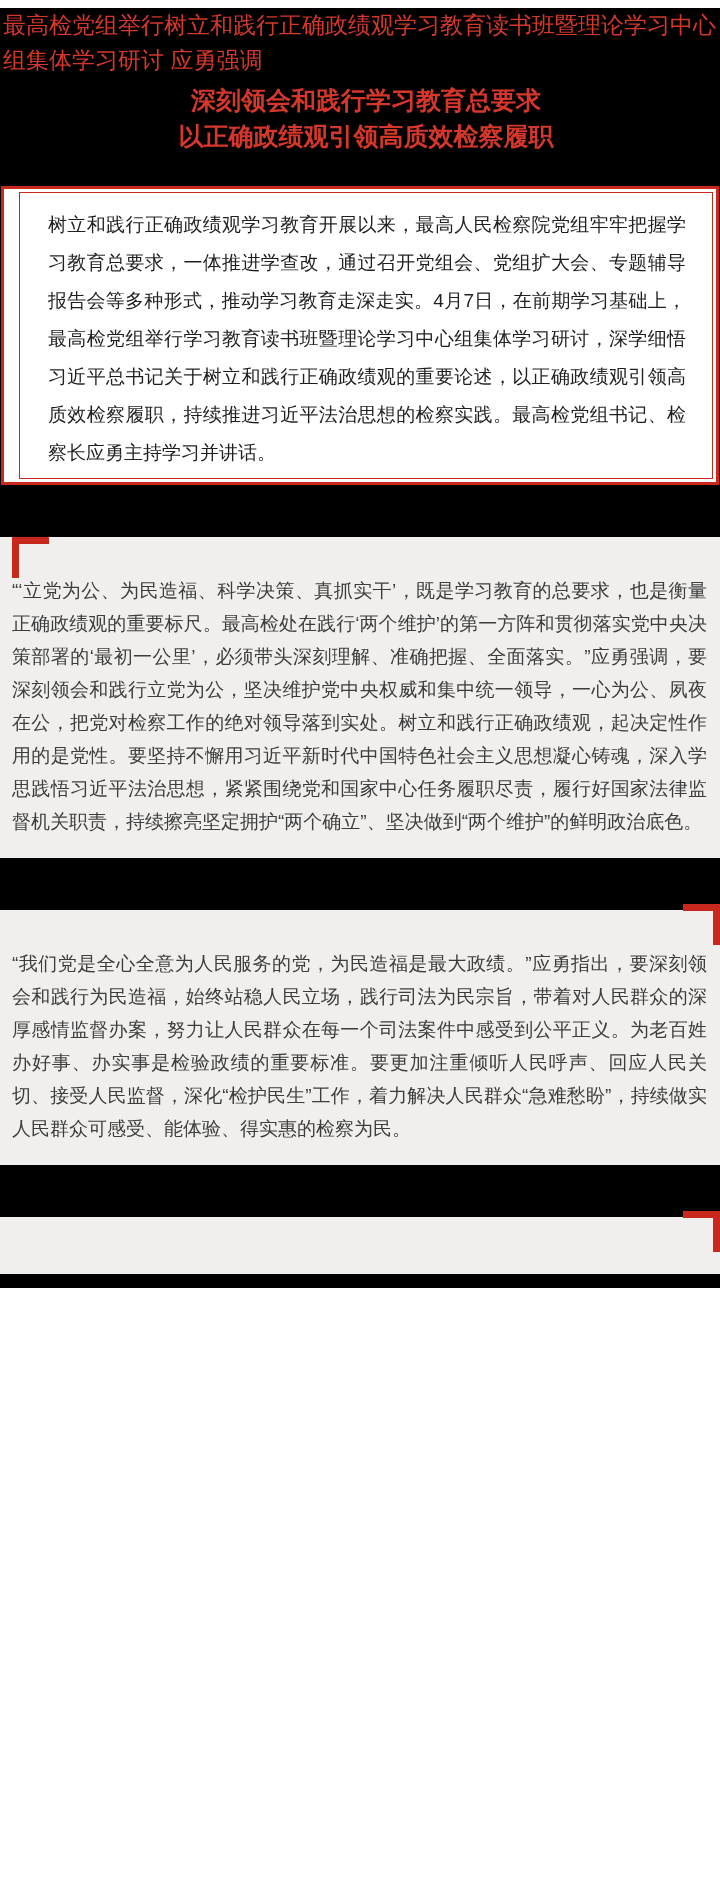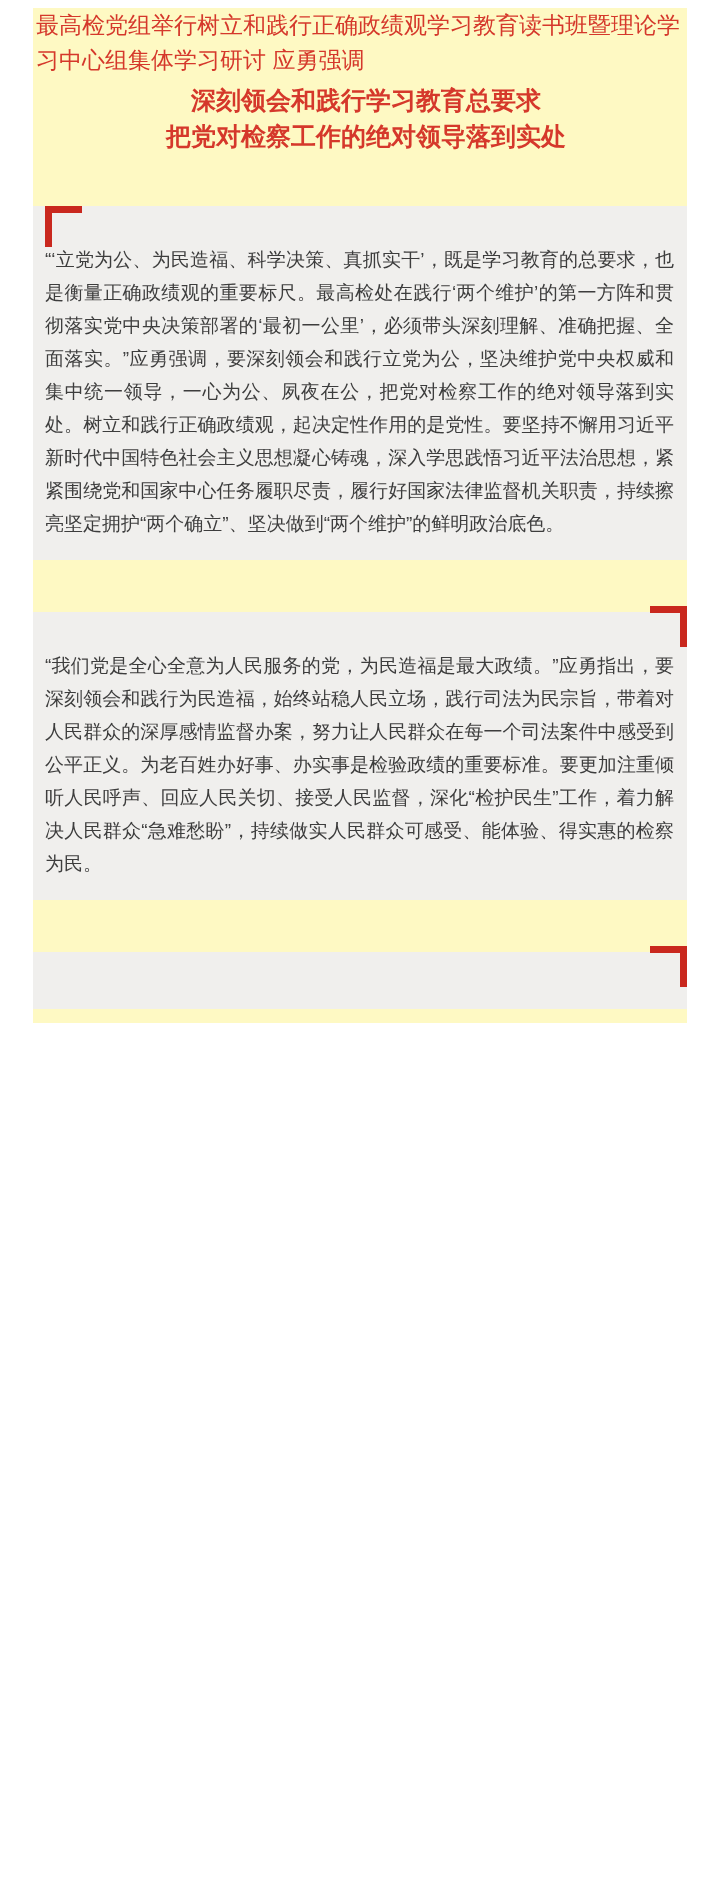--- a/index.html
+++ b/index.html
@@ -17,9 +17,9 @@
     font-family: "Liberation Sans", "DejaVu Sans", sans-serif;
   }
   .page {
-    width: 654px;
+    width: 720px;
     margin: 0 auto;
-    background: #fef9c3;
+    background: #000000;
     padding-bottom: 14px;
   }
   .kicker {

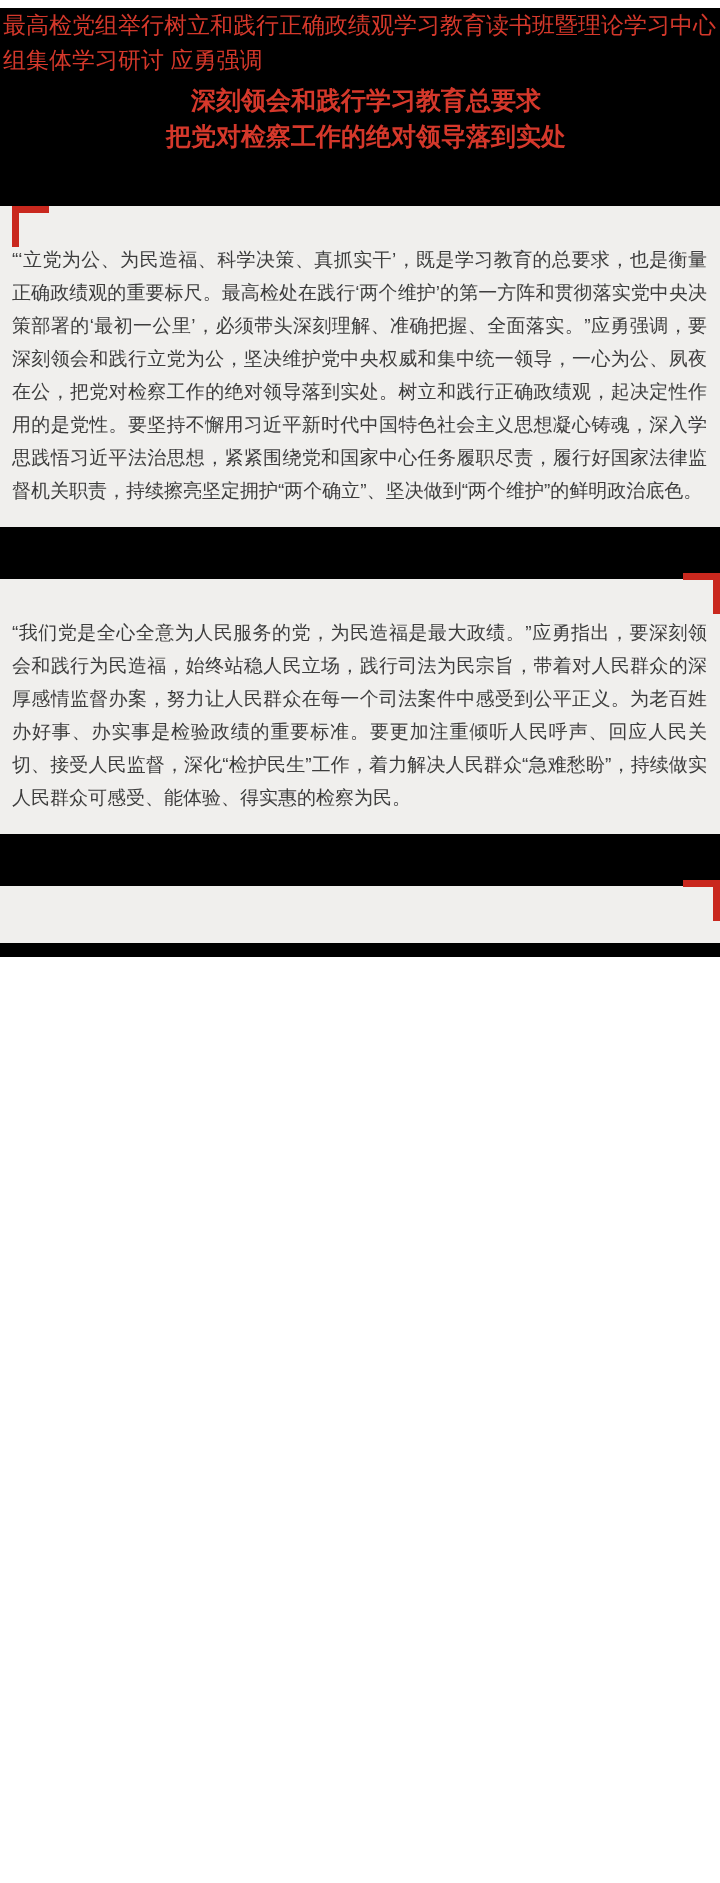--- a/index.html
+++ b/index.html
@@ -97,7 +97,7 @@
 
   <h2 class="headline">
     <span class="hl-line">深刻领会和践行学习教育总要求</span>
-    <span class="hl-line">把党对检察工作的绝对领导落到实处</span>
+    <span class="hl-line">以正确政绩观引领高质效检察履职</span>
   </h2>
 
 

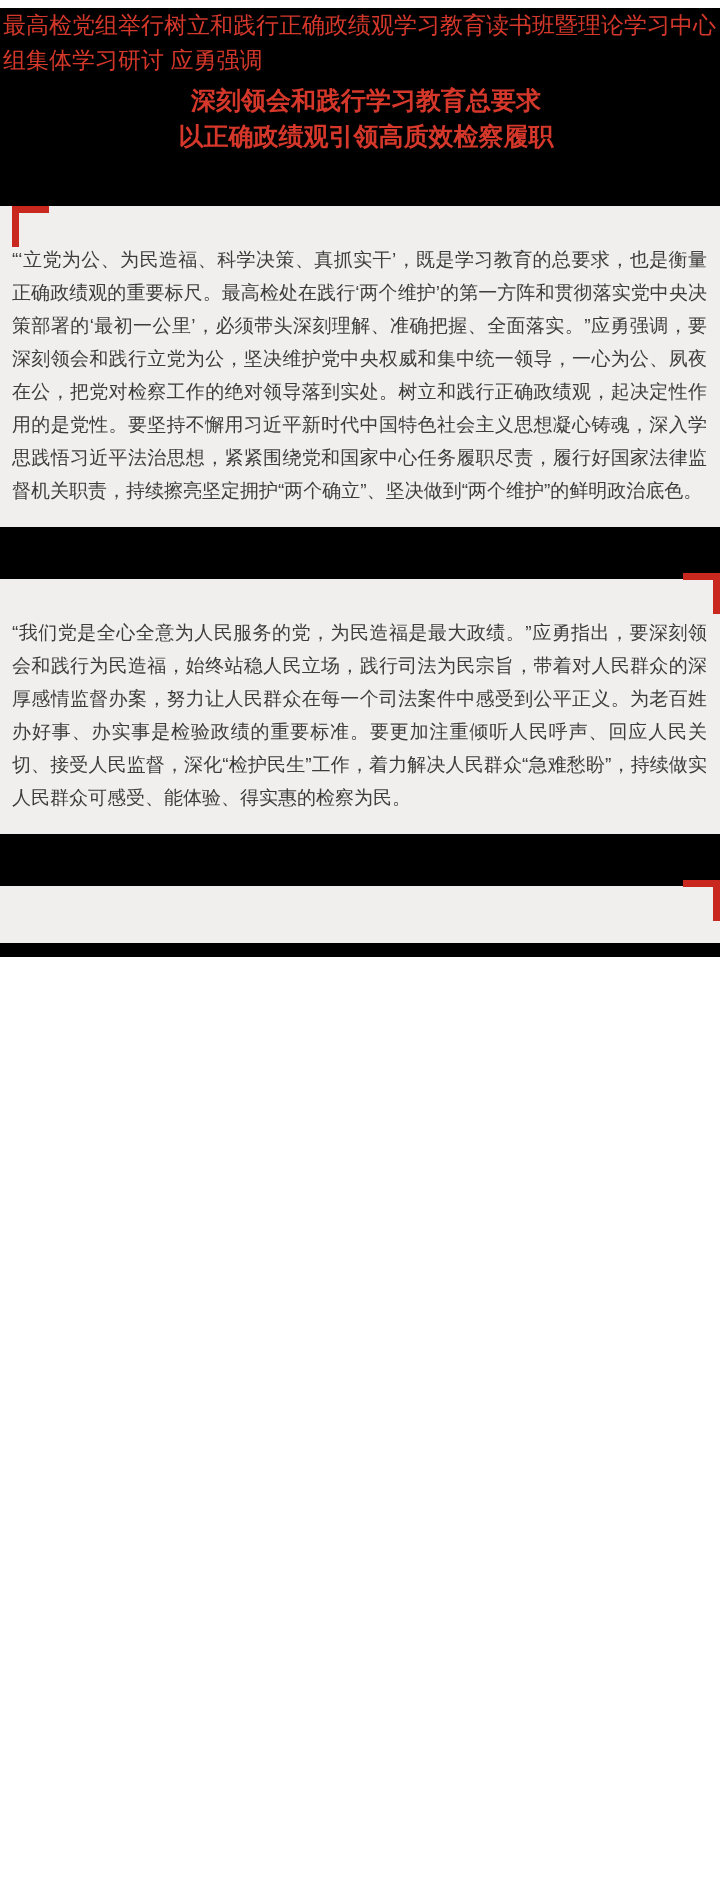--- a/index.html
+++ b/index.html
@@ -100,6 +100,11 @@
     <span class="hl-line">以正确政绩观引领高质效检察履职</span>
   </h2>
 
+  <div class="intro-box">
+    <div class="intro-inner">
+      <p>树立和践行正确政绩观学习教育开展以来，最高人民检察院党组牢牢把握学习教育总要求，一体推进学查改，通过召开党组会、党组扩大会、专题辅导报告会等多种形式，推动学习教育走深走实。4月7日，在前期学习基础上，最高检党组举行学习教育读书班暨理论学习中心组集体学习研讨，深学细悟习近平总书记关于树立和践行正确政绩观的重要论述，以正确政绩观引领高质效检察履职，持续推进习近平法治思想的检察实践。最高检党组书记、检察长应勇主持学习并讲话。</p>
+    </div>
+  </div>
 
   <section class="quote-section">
     <span class="corner corner-left"></span>

